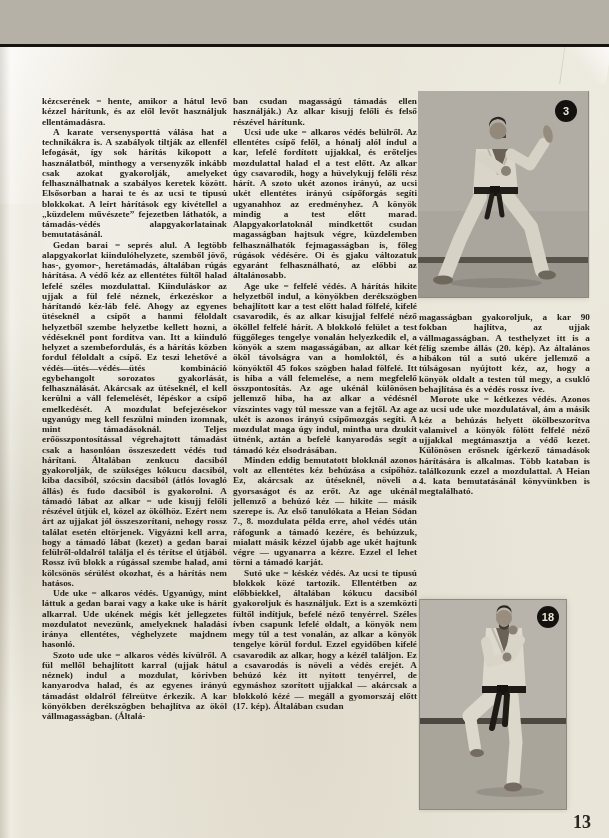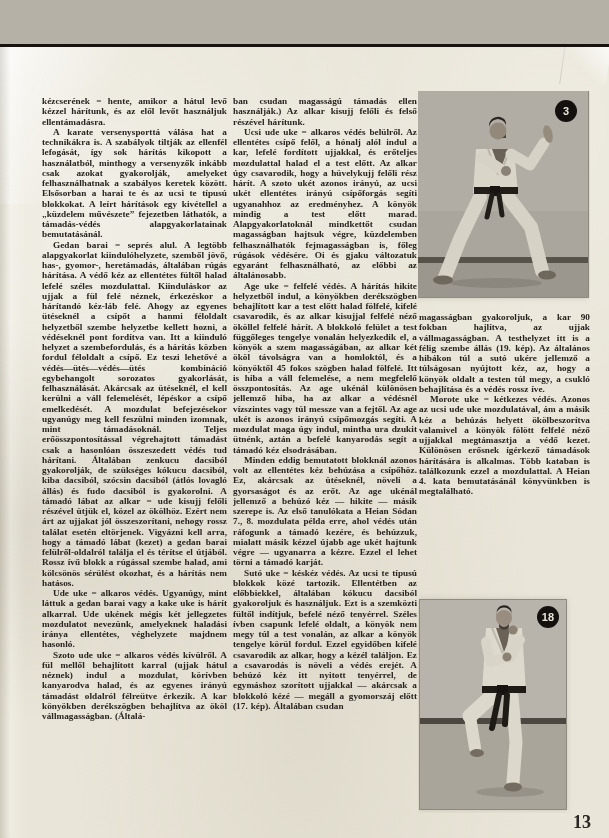--- a/index.html
+++ b/index.html
@@ -142,7 +142,7 @@
     </div>
 
     <div class="col3-text">
-      <p>magasságban gyakoroljuk, a kar 90 fokban hajlítva, az ujjak vállmagasságban. A testhelyzet itt is a félig szembe állás (19. kép). Az általános hibákon túl a sutó ukére jellemző a túlságosan nyújtott kéz, az, hogy a könyök oldalt a testen túl megy, a csukló behajlítása és a védés rossz íve.</p>
+      <p>magasságban gyakoroljuk, a kar 90 fokban hajlítva, az ujjak vállmagasságban. A testhelyzet itt is a félig szembe állás (20. kép). Az általános hibákon túl a sutó ukére jellemző a túlságosan nyújtott kéz, az, hogy a könyök oldalt a testen túl megy, a csukló behajlítása és a védés rossz íve.</p>
       <p>Morote uke = kétkezes védés. Azonos az ucsi ude uke mozdulatával, ám a másik kéz a behúzás helyett ökölbeszorítva valamivel a könyök fölött felfelé néző ujjakkal megtámasztja a védő kezet. Különösen erősnek ígérkező támadások hárítására is alkalmas. Több kataban is találkozunk ezzel a mozdulattal. A Heian 4. kata bemutatásánál könyvünkben is megtalálható.</p>
     </div>
 

